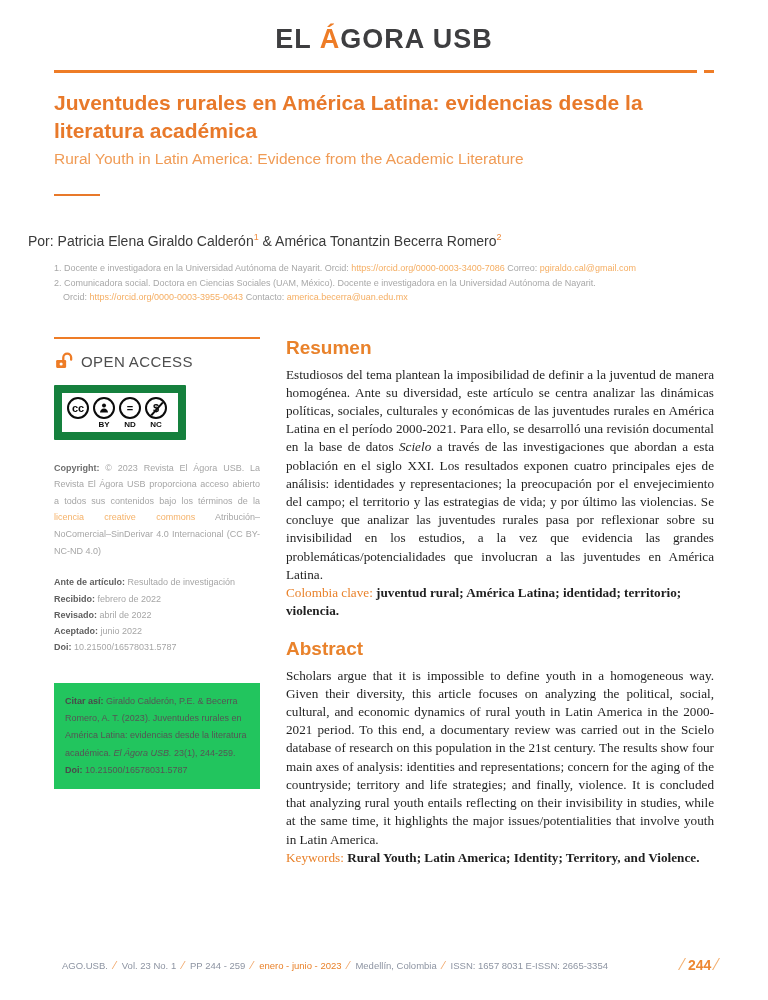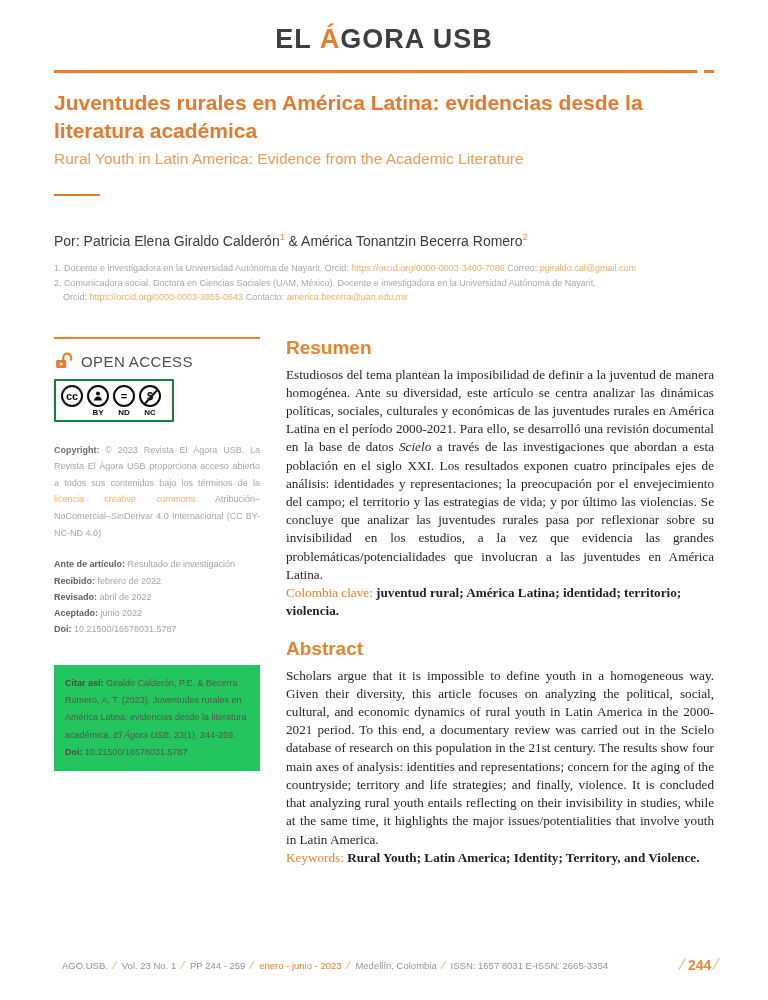--- a/index.html
+++ b/index.html
@@ -24,7 +24,7 @@
 
   .dash { width:46px; height:2px; background:#E8792A; margin:26px 0 0 54px; }
 
-  .byline { margin:36px 54px 0; font-size:14px; color:#3a3a3a; }
+  .byline { margin:36px 28px 0; font-size:14px; color:#3a3a3a; }
   .byline sup { color:#EE8A3C; font-size:9px; }
 
   .footnotes { margin:13px 54px 0; font-size:9px; color:#A8A8A8; line-height:1.6; }

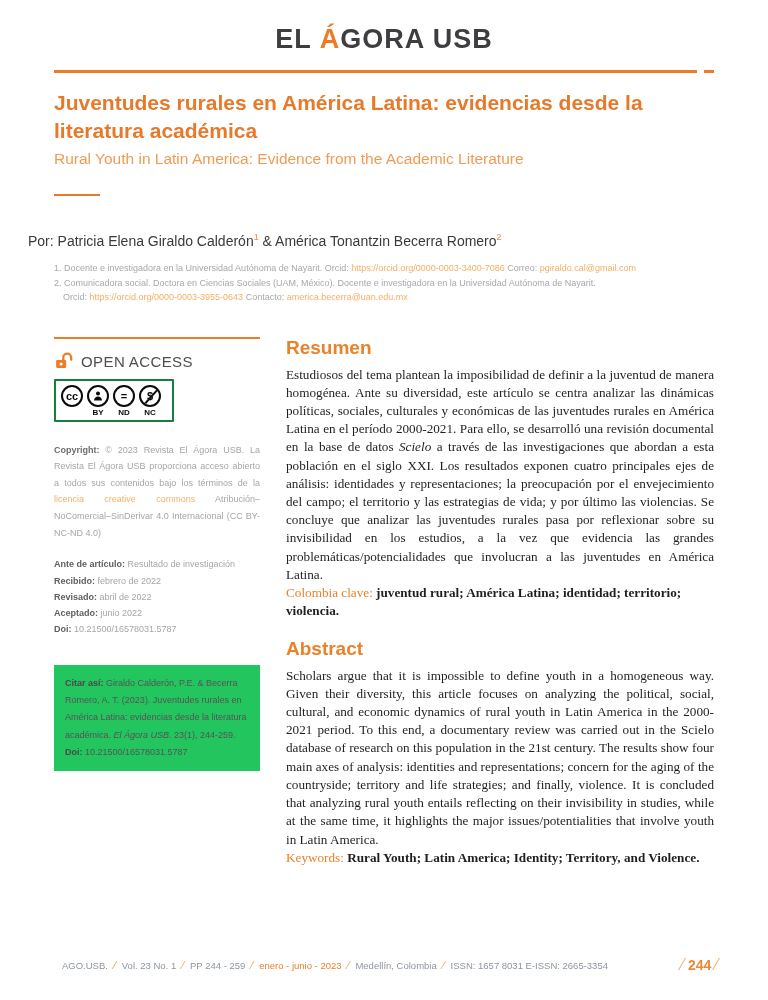--- a/index.html
+++ b/index.html
@@ -41,7 +41,7 @@
   .open-access { display:flex; align-items:center; gap:7px; margin-top:13px; }
   .oa-label { font-size:15px; color:#4E4E4E; letter-spacing:0.4px; }
 
-  .cc-badge { margin-top:8px; width:106px; border:2px solid #15803d; border-radius:1px;
+  .cc-badge { margin-top:14px; width:106px; border:8px solid #15803d; border-radius:1px;
               padding:4px 5px 3px; }
   .cc-icons { display:flex; gap:4px; }
   .cc-circle { width:22px; height:22px; border:2px solid #0b0b0b; border-radius:50%;

